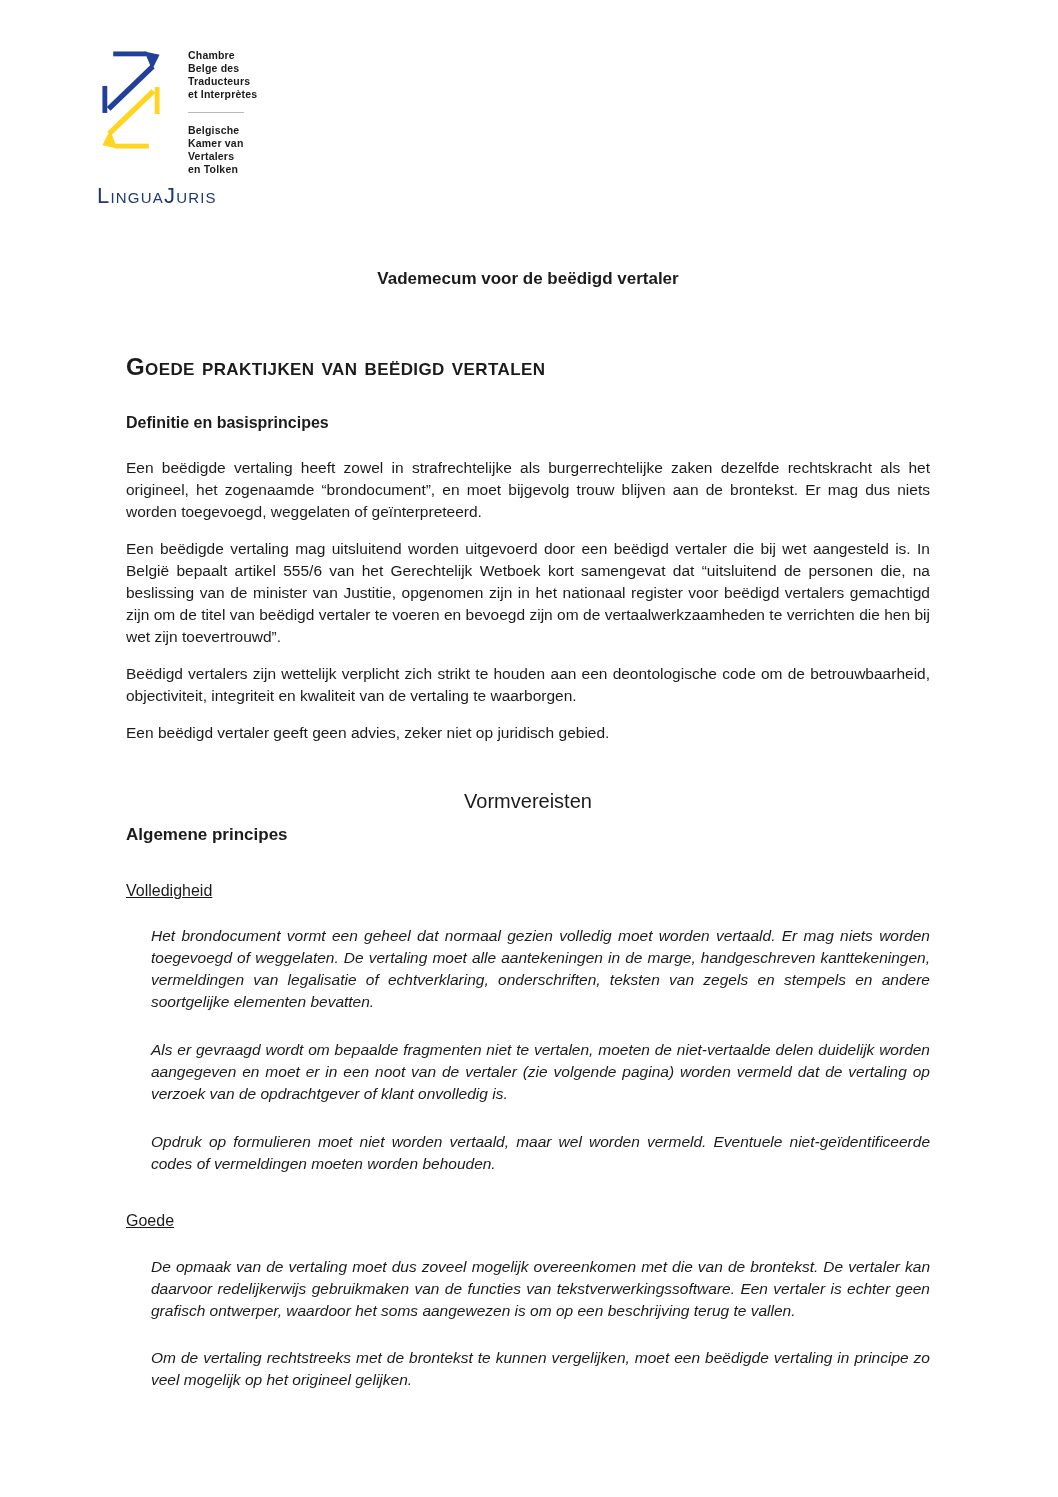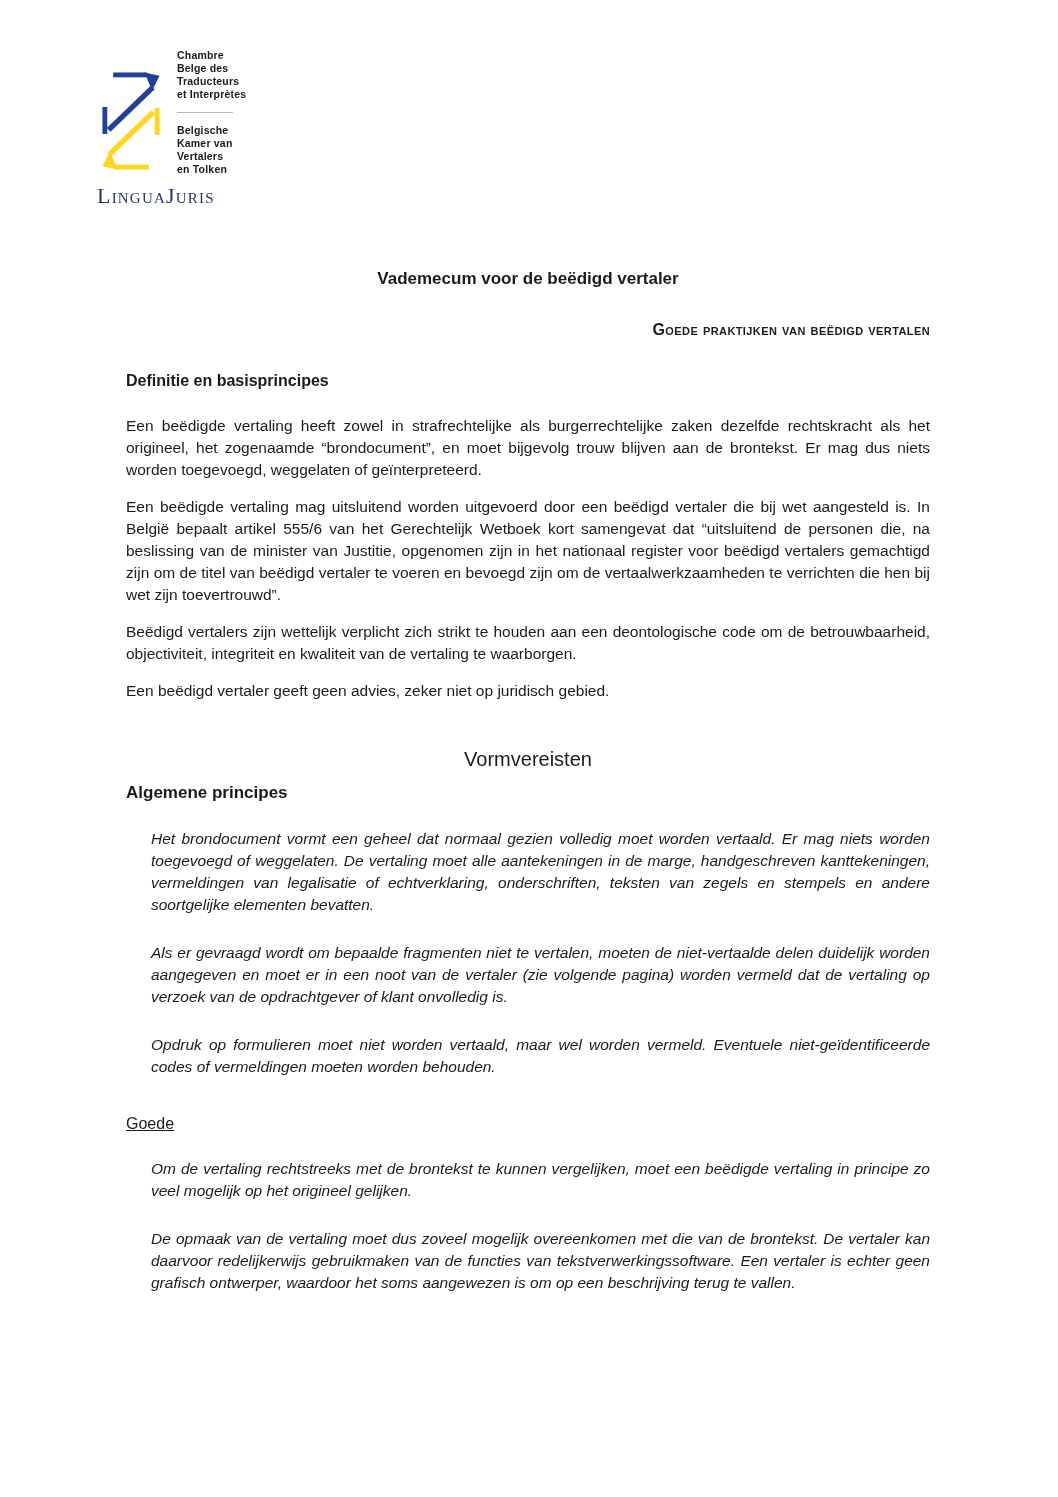--- a/index.html
+++ b/index.html
@@ -9,7 +9,7 @@
     font-family:"Liberation Sans", sans-serif; color:#1b1b1b;
     padding:45px 128px 40px 97px; position:relative;
   }
-  .logo-row { display:flex; align-items:flex-end; gap:12px; }
+  .logo-row { display:flex; align-items:flex-start; gap:23px; }
   .logo-icon { flex-shrink:0; display:block; }
   .logo-text { padding-top:4px; }
   .logo-org {

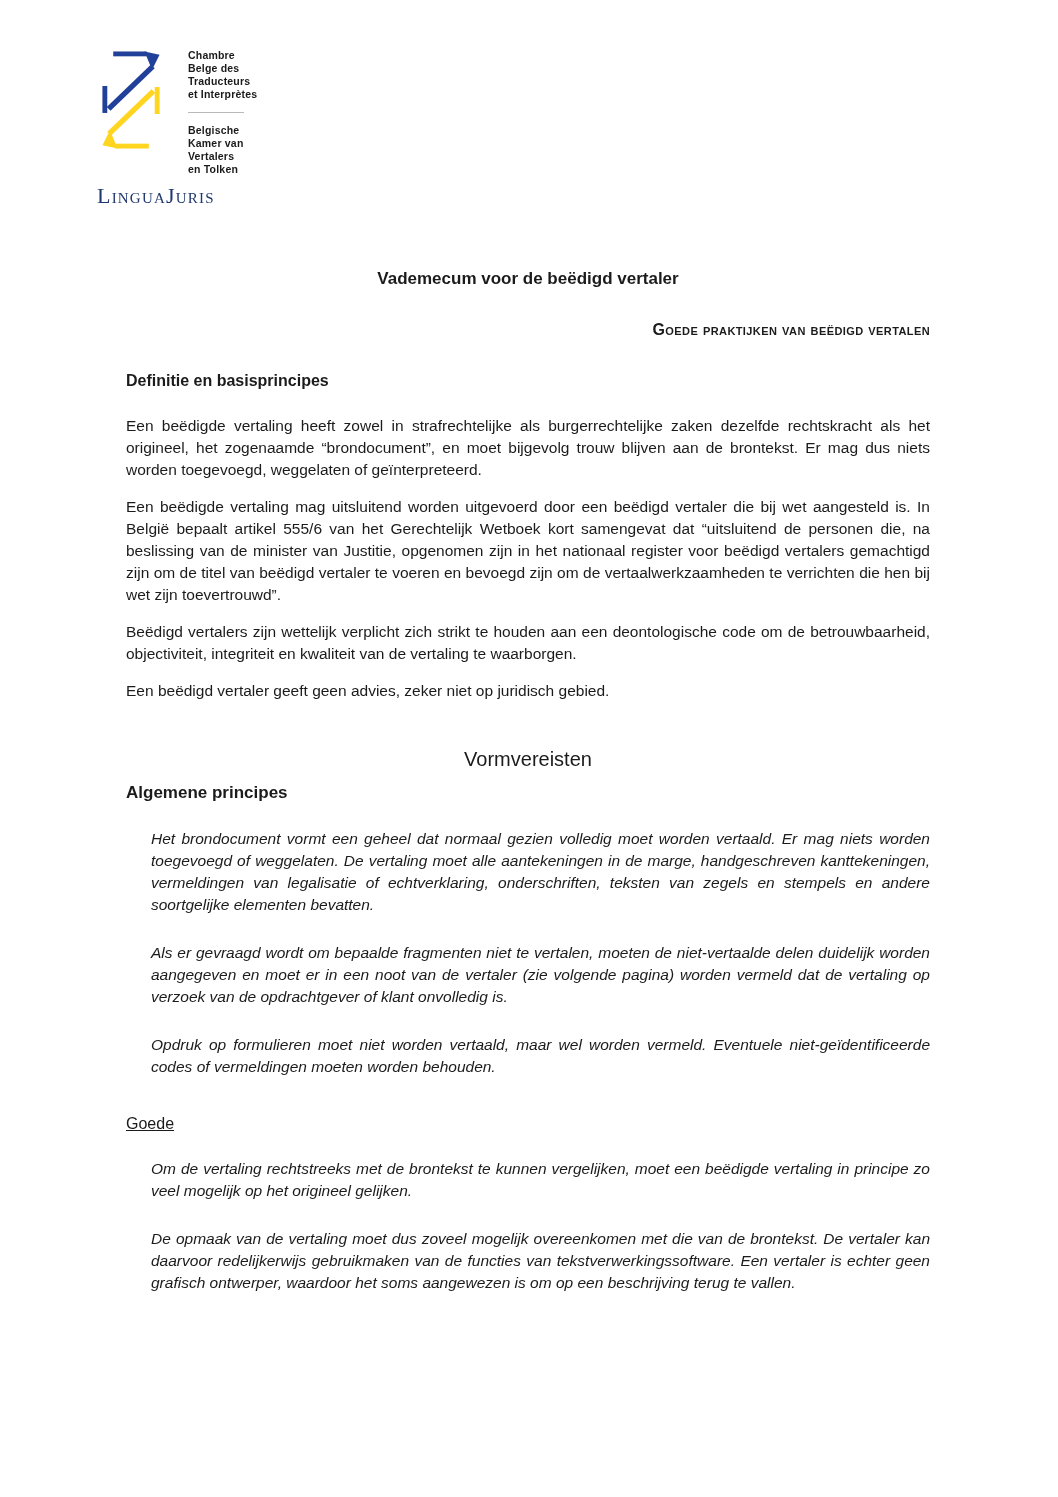--- a/index.html
+++ b/index.html
@@ -19,7 +19,7 @@
   .logo-divider { width:56px; border-top:1px solid #b9b9b9; margin:11px 0; }
   .brand {
     margin-top:7px;
-    font-family:Liberation Serif, serif; font-variant:small-caps;
+    font-family:Liberation Sans, sans-serif; font-variant:small-caps;
     font-size:22px; letter-spacing:1.2px; color:#20386e;
   }
   .content { margin-left:29px; }

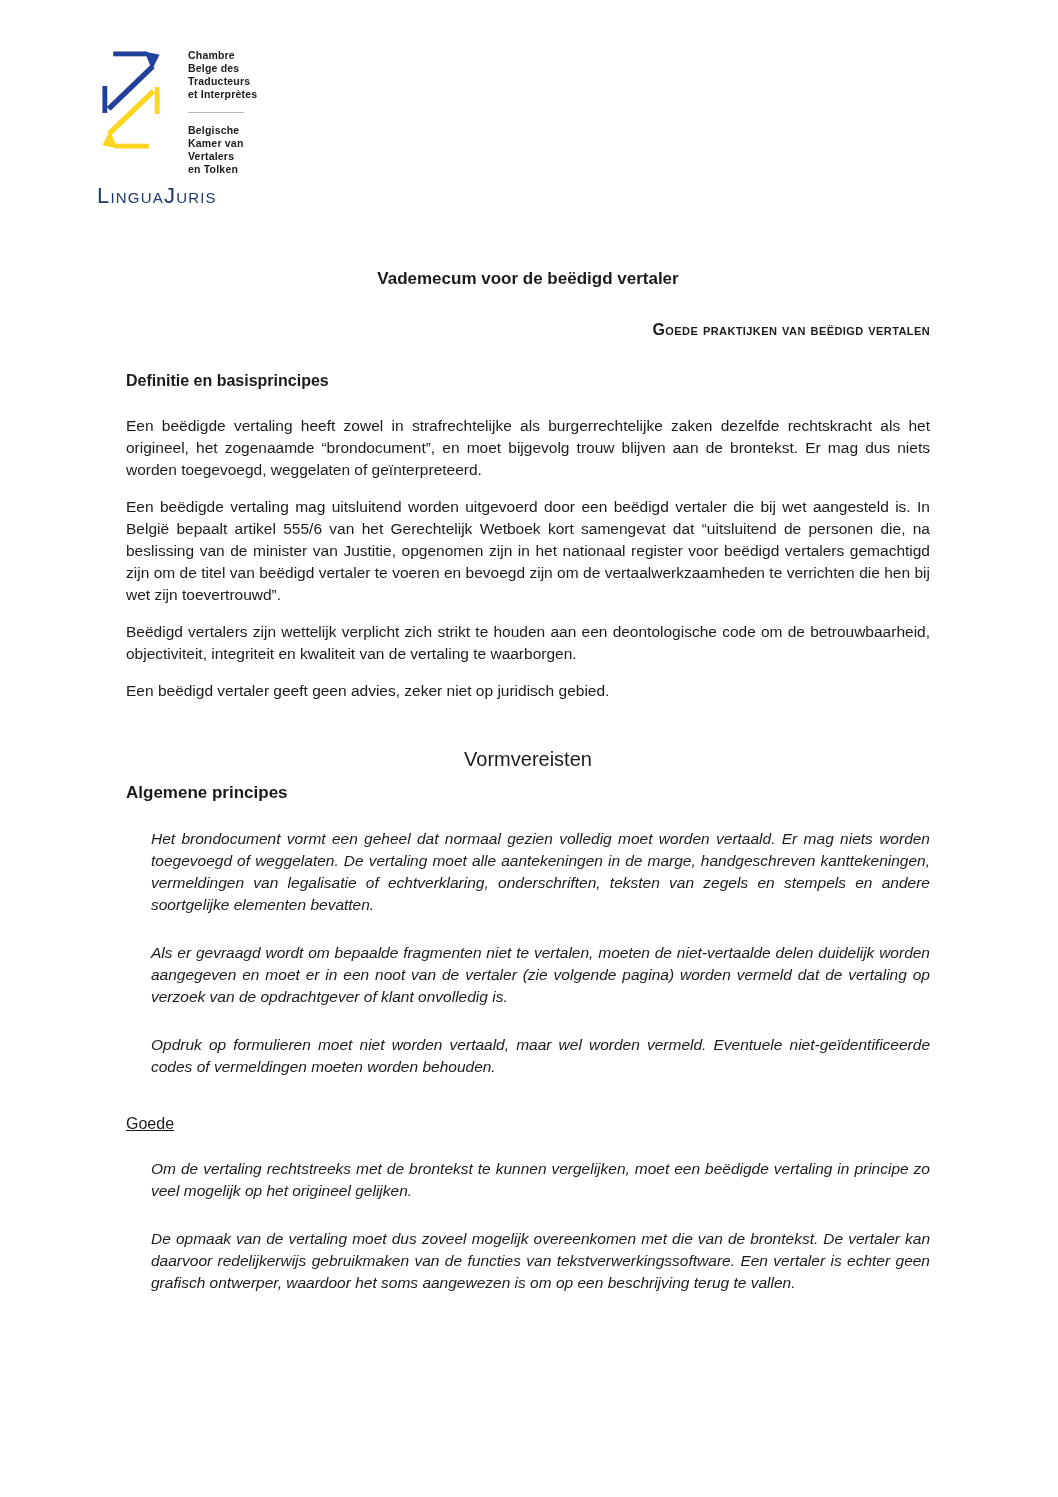--- a/index.html
+++ b/index.html
@@ -25,8 +25,8 @@
   .content { margin-left:29px; }
   .subtitle { margin-top:60px; text-align:center; font-weight:bold; font-size:17px; }
   .main-title {
-    margin-top:32px; text-align:right; font-weight:bold;
-    font-size:16px; font-variant:small-caps; letter-spacing:0.4px;
+    margin-top:64px; text-align:left; font-weight:bold;
+    font-size:24px; font-variant:small-caps; letter-spacing:0.4px;
   }
   .sec-heading { margin-top:33px; font-size:16px; font-weight:bold; }
   .para { font-size:15.5px; line-height:22px; text-align:justify; }

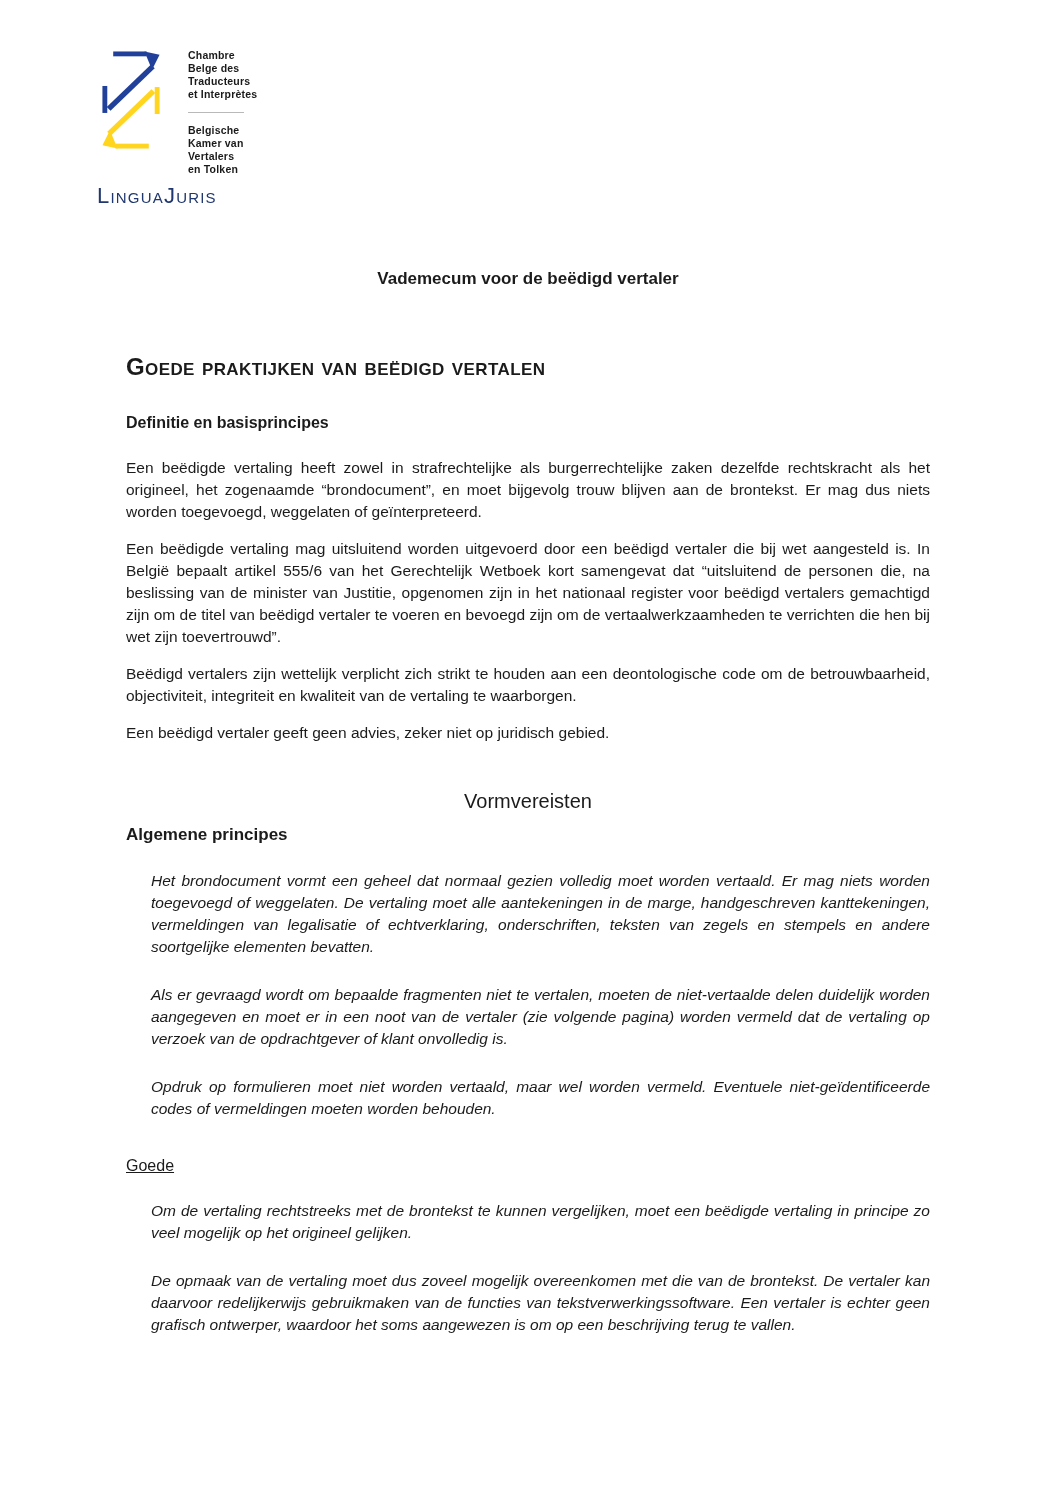--- a/index.html
+++ b/index.html
@@ -94,6 +94,7 @@
 
     <h3 class="sub-bold">Algemene principes</h3>
 
+    <div class="underlined-heading">Volledigheid</div>
 
     <p class="para indent ip-first">Het brondocument vormt een geheel dat normaal gezien volledig moet worden vertaald. Er mag niets worden toegevoegd of weggelaten. De vertaling moet alle aantekeningen in de marge, handgeschreven kanttekeningen, vermeldingen van legalisatie of echtverklaring, onderschriften, teksten van zegels en stempels en andere soortgelijke elementen bevatten.</p>
     <p class="para indent ip-next">Als er gevraagd wordt om bepaalde fragmenten niet te vertalen, moeten de niet-vertaalde delen duidelijk worden aangegeven en moet er in een noot van de vertaler (zie volgende pagina) worden vermeld dat de vertaling op verzoek van de opdrachtgever of klant onvolledig is.</p>

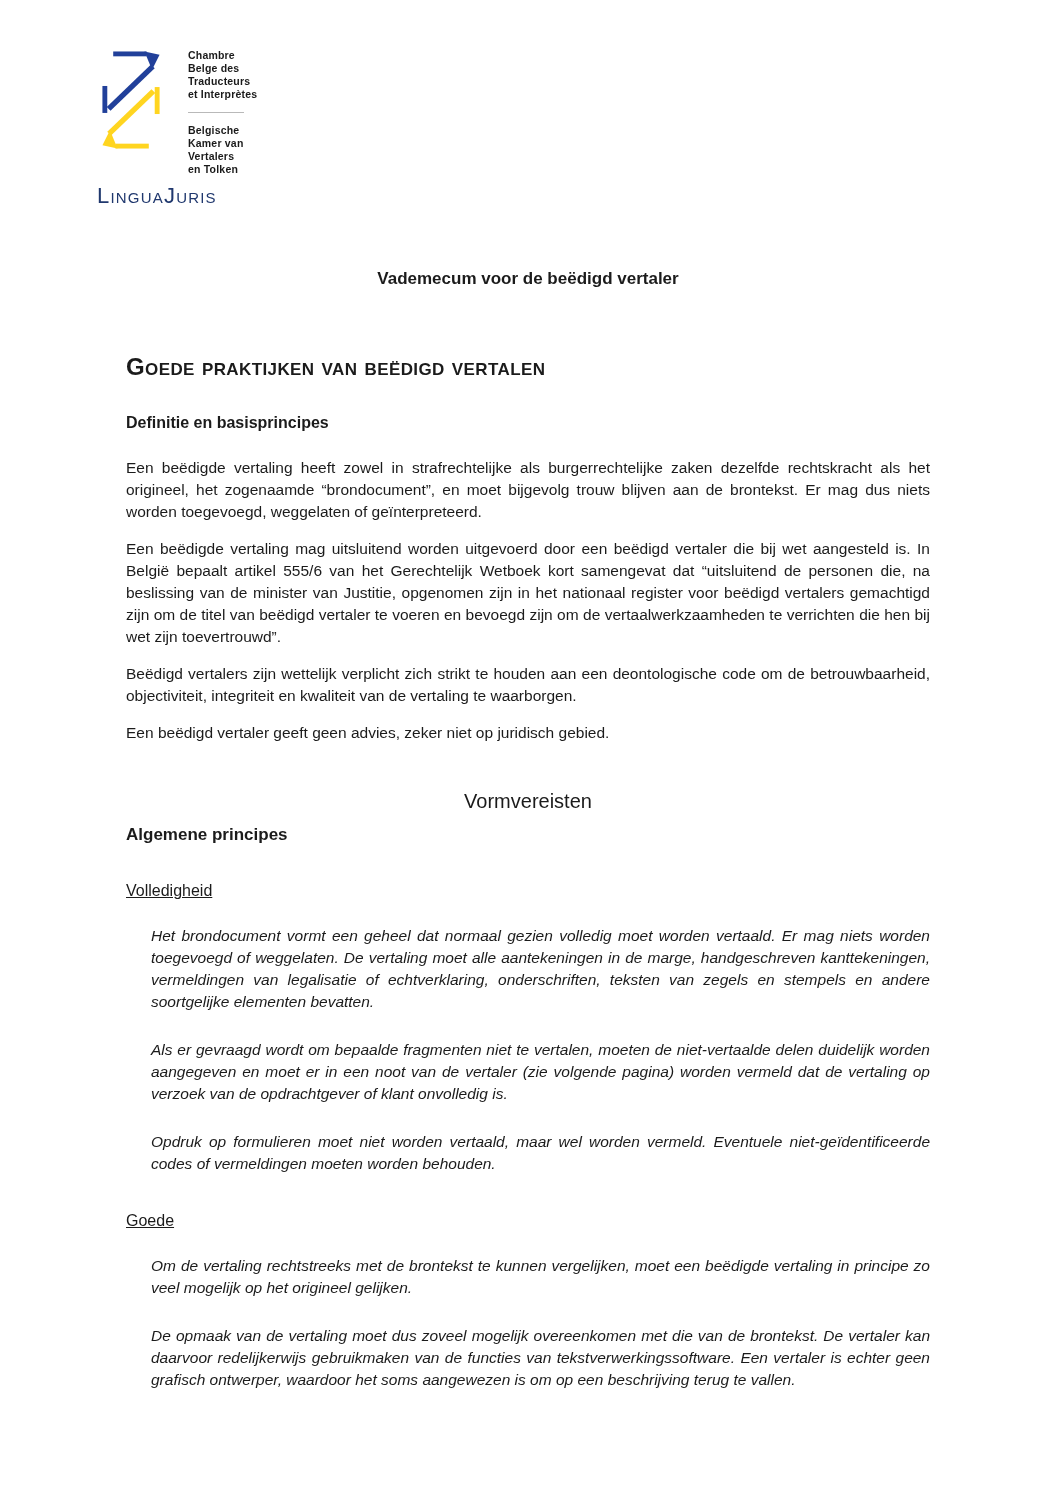--- a/index.html
+++ b/index.html
@@ -102,8 +102,8 @@
 
     <div class="underlined-heading">Goede</div>
 
+    <p class="para indent ip-next">De opmaak van de vertaling moet dus zoveel mogelijk overeenkomen met die van de brontekst. De vertaler kan daarvoor redelijkerwijs gebruikmaken van de functies van tekstverwerkingssoftware. Een vertaler is echter geen grafisch ontwerper, waardoor het soms aangewezen is om op een beschrijving terug te vallen.</p>
     <p class="para indent ip-first">Om de vertaling rechtstreeks met de brontekst te kunnen vergelijken, moet een beëdigde vertaling in principe zo veel mogelijk op het origineel gelijken.</p>
-    <p class="para indent ip-next">De opmaak van de vertaling moet dus zoveel mogelijk overeenkomen met die van de brontekst. De vertaler kan daarvoor redelijkerwijs gebruikmaken van de functies van tekstverwerkingssoftware. Een vertaler is echter geen grafisch ontwerper, waardoor het soms aangewezen is om op een beschrijving terug te vallen.</p>
 
   </div>
 </div>

